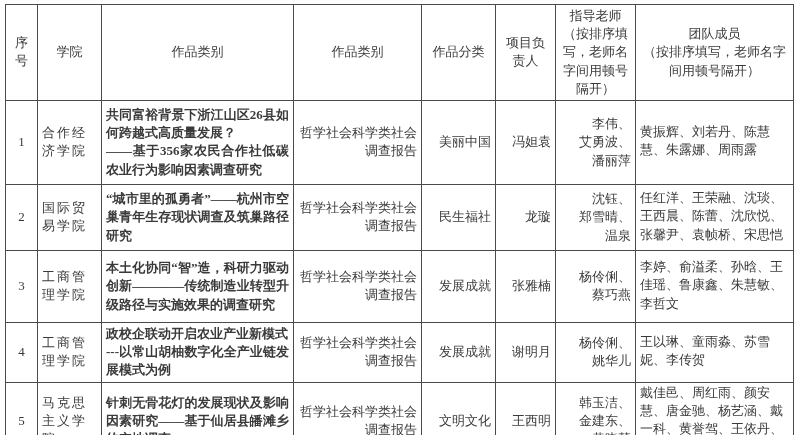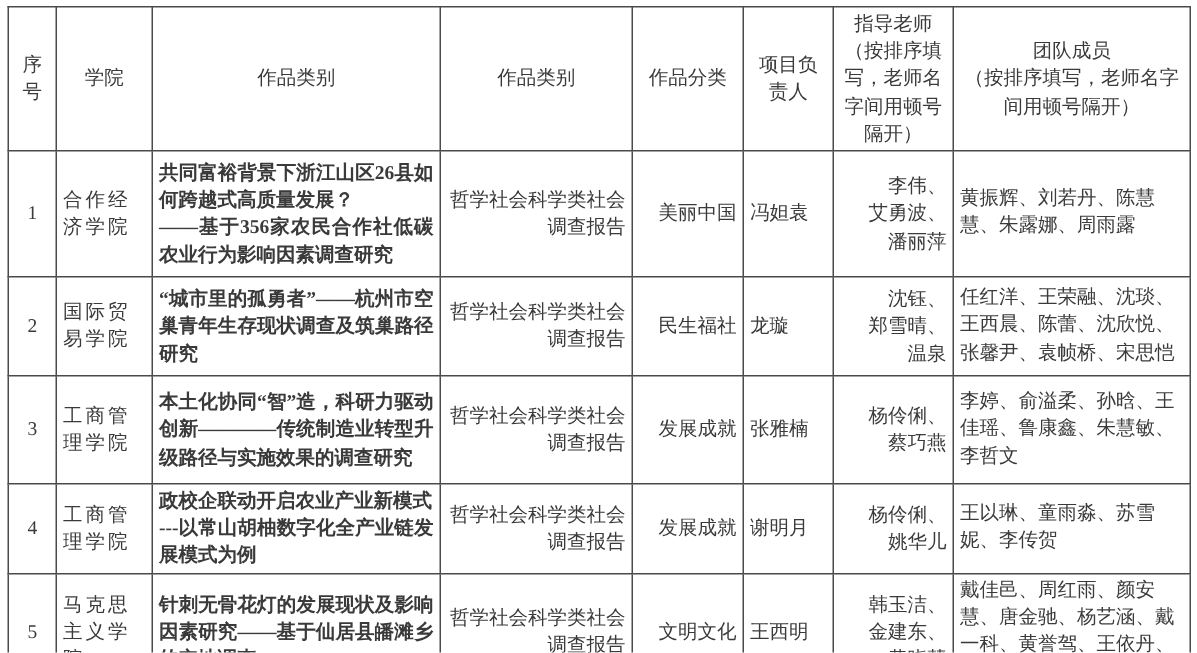--- a/index.html
+++ b/index.html
@@ -56,7 +56,7 @@
   td.cell-title     { text-align: left; text-align: justify; font-weight: bold; }
   td.cell-category  { text-align: right; }
   td.cell-class     { text-align: right; }
-  td.cell-leader    { text-align: left; margin-top: 14px; }
+  td.cell-leader    { text-align: right; margin-top: 14px; }
   td.cell-advisors  { text-align: right; }
   td.cell-members   { text-align: left; font-family: Liberation Mono, monospace; }
 </style>

